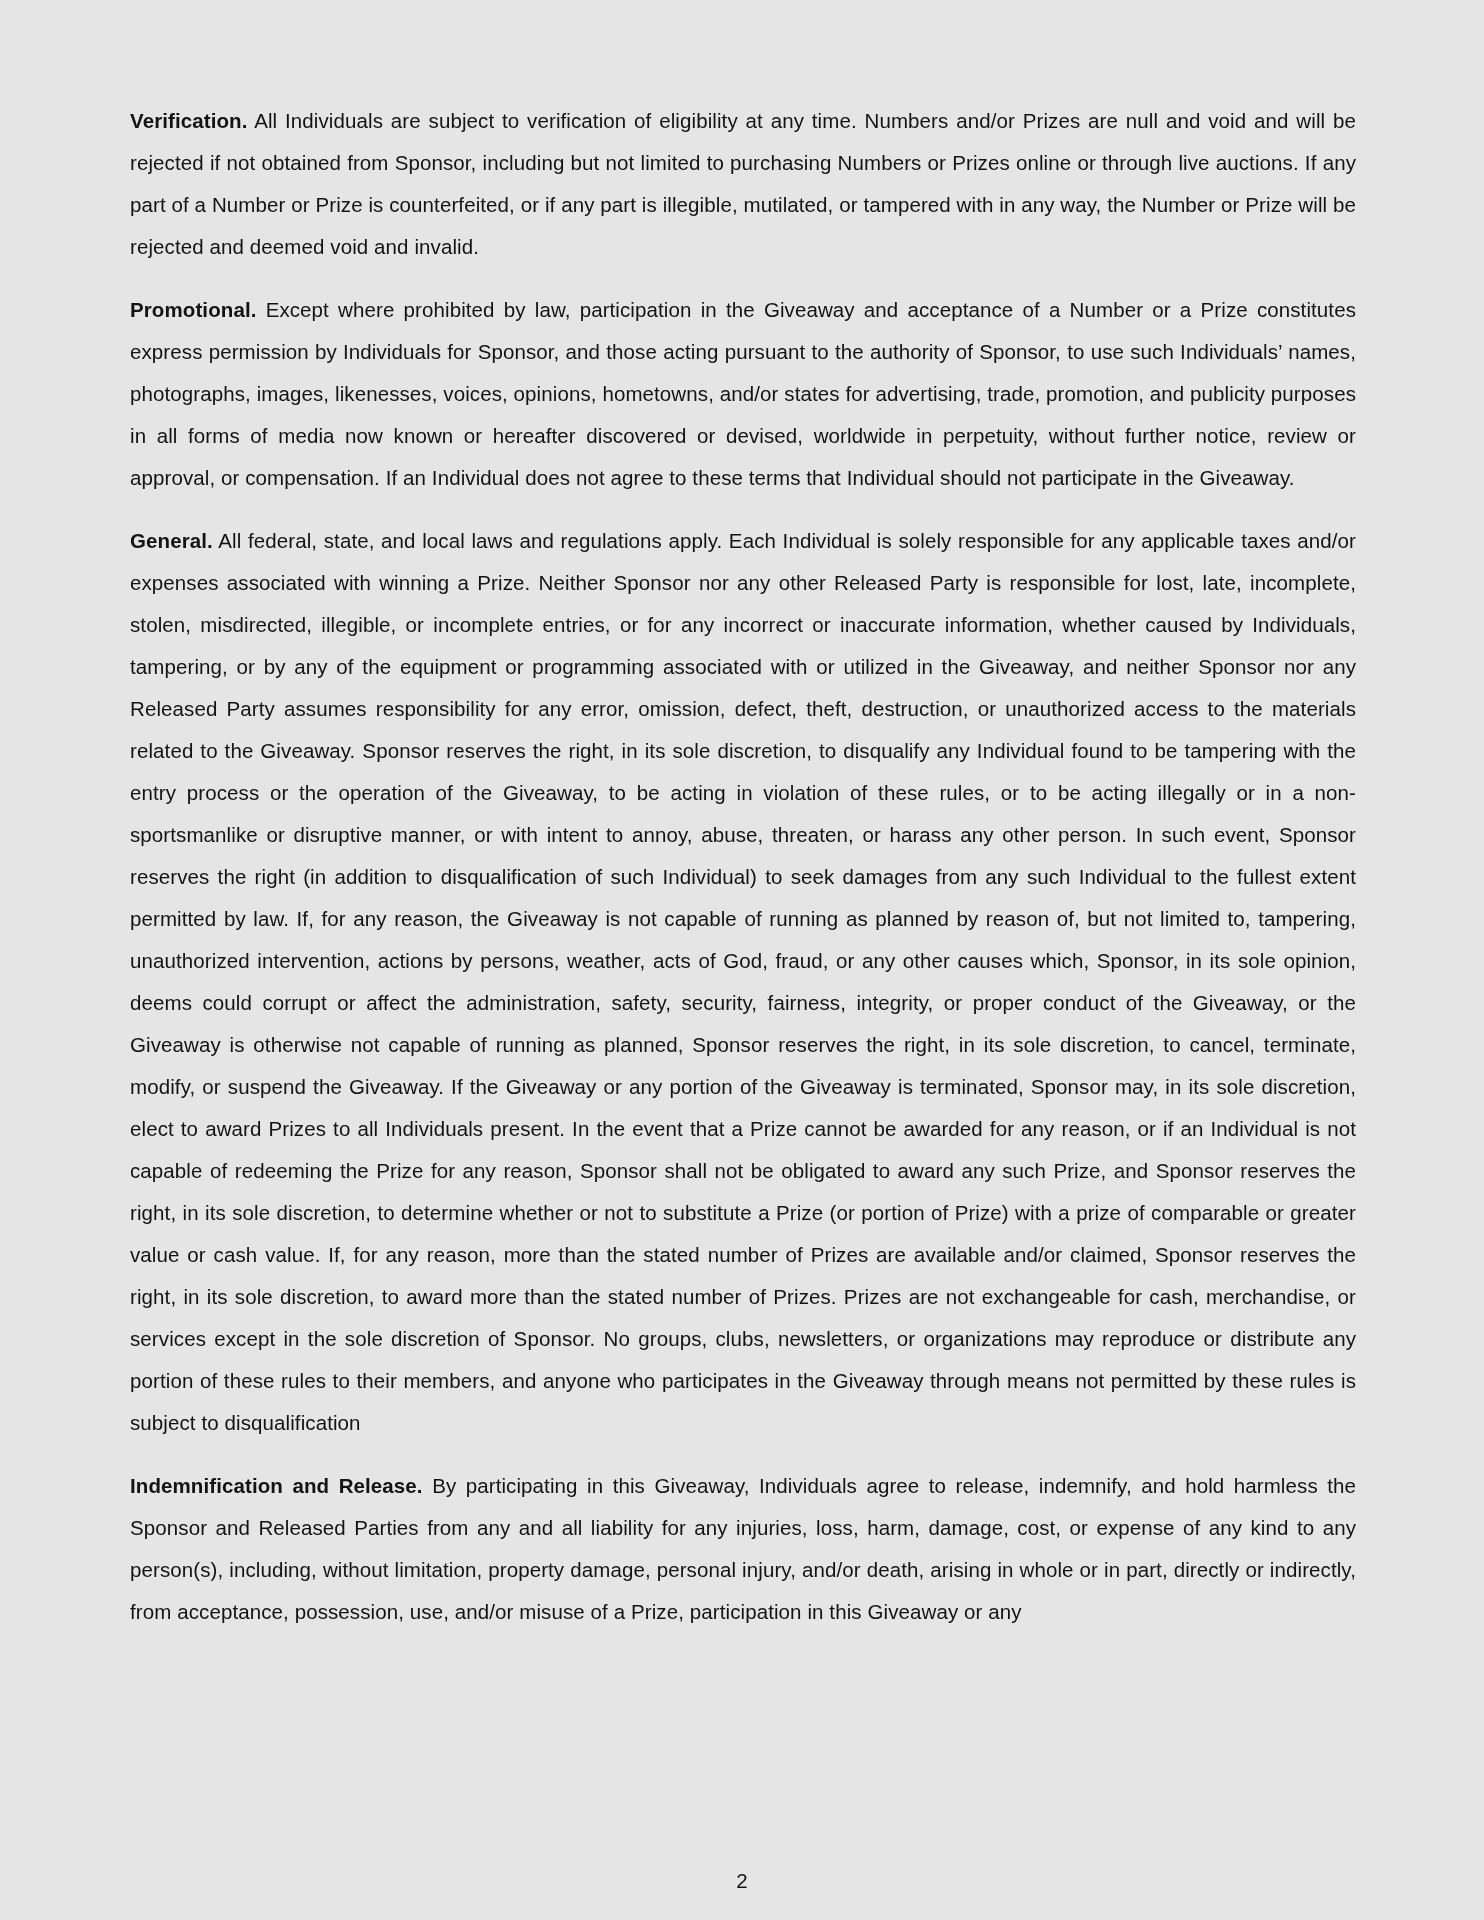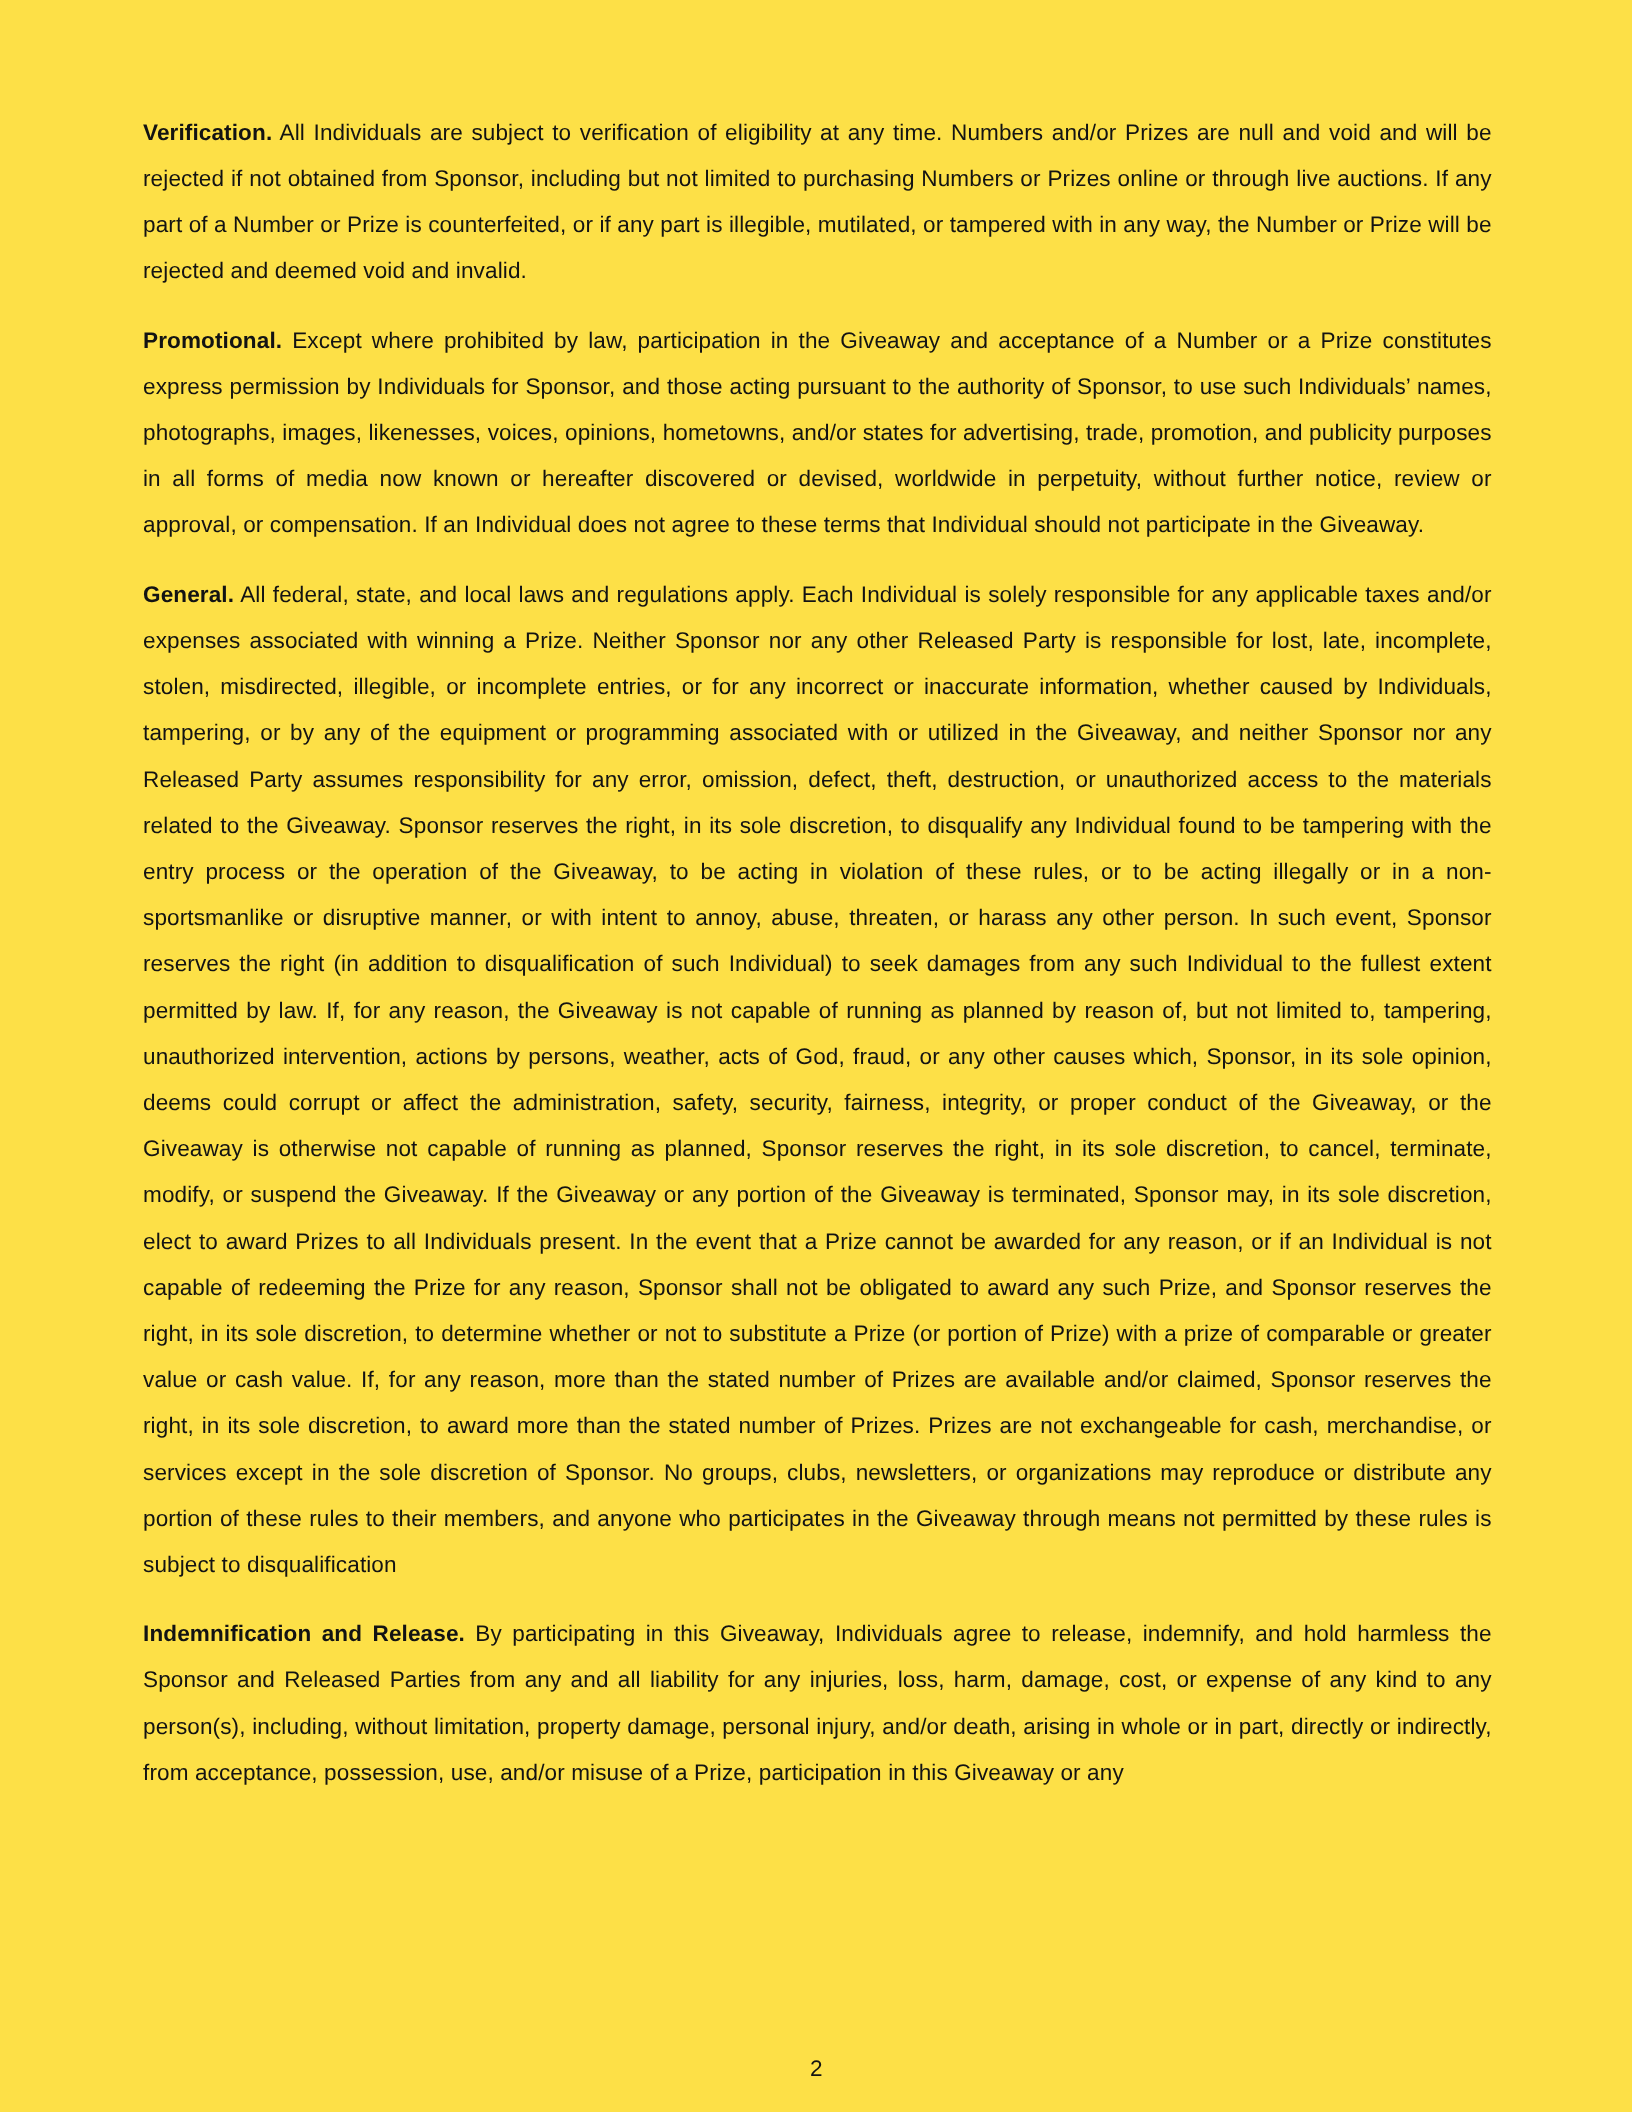--- a/index.html
+++ b/index.html
@@ -11,7 +11,7 @@
     position: relative;
     width: 1484px;
     height: 1920px;
-    background: #fde047;
+    background: #e5e5e5;
     font-family: "Liberation Sans", sans-serif;
     color: #131313;
     box-sizing: border-box;

